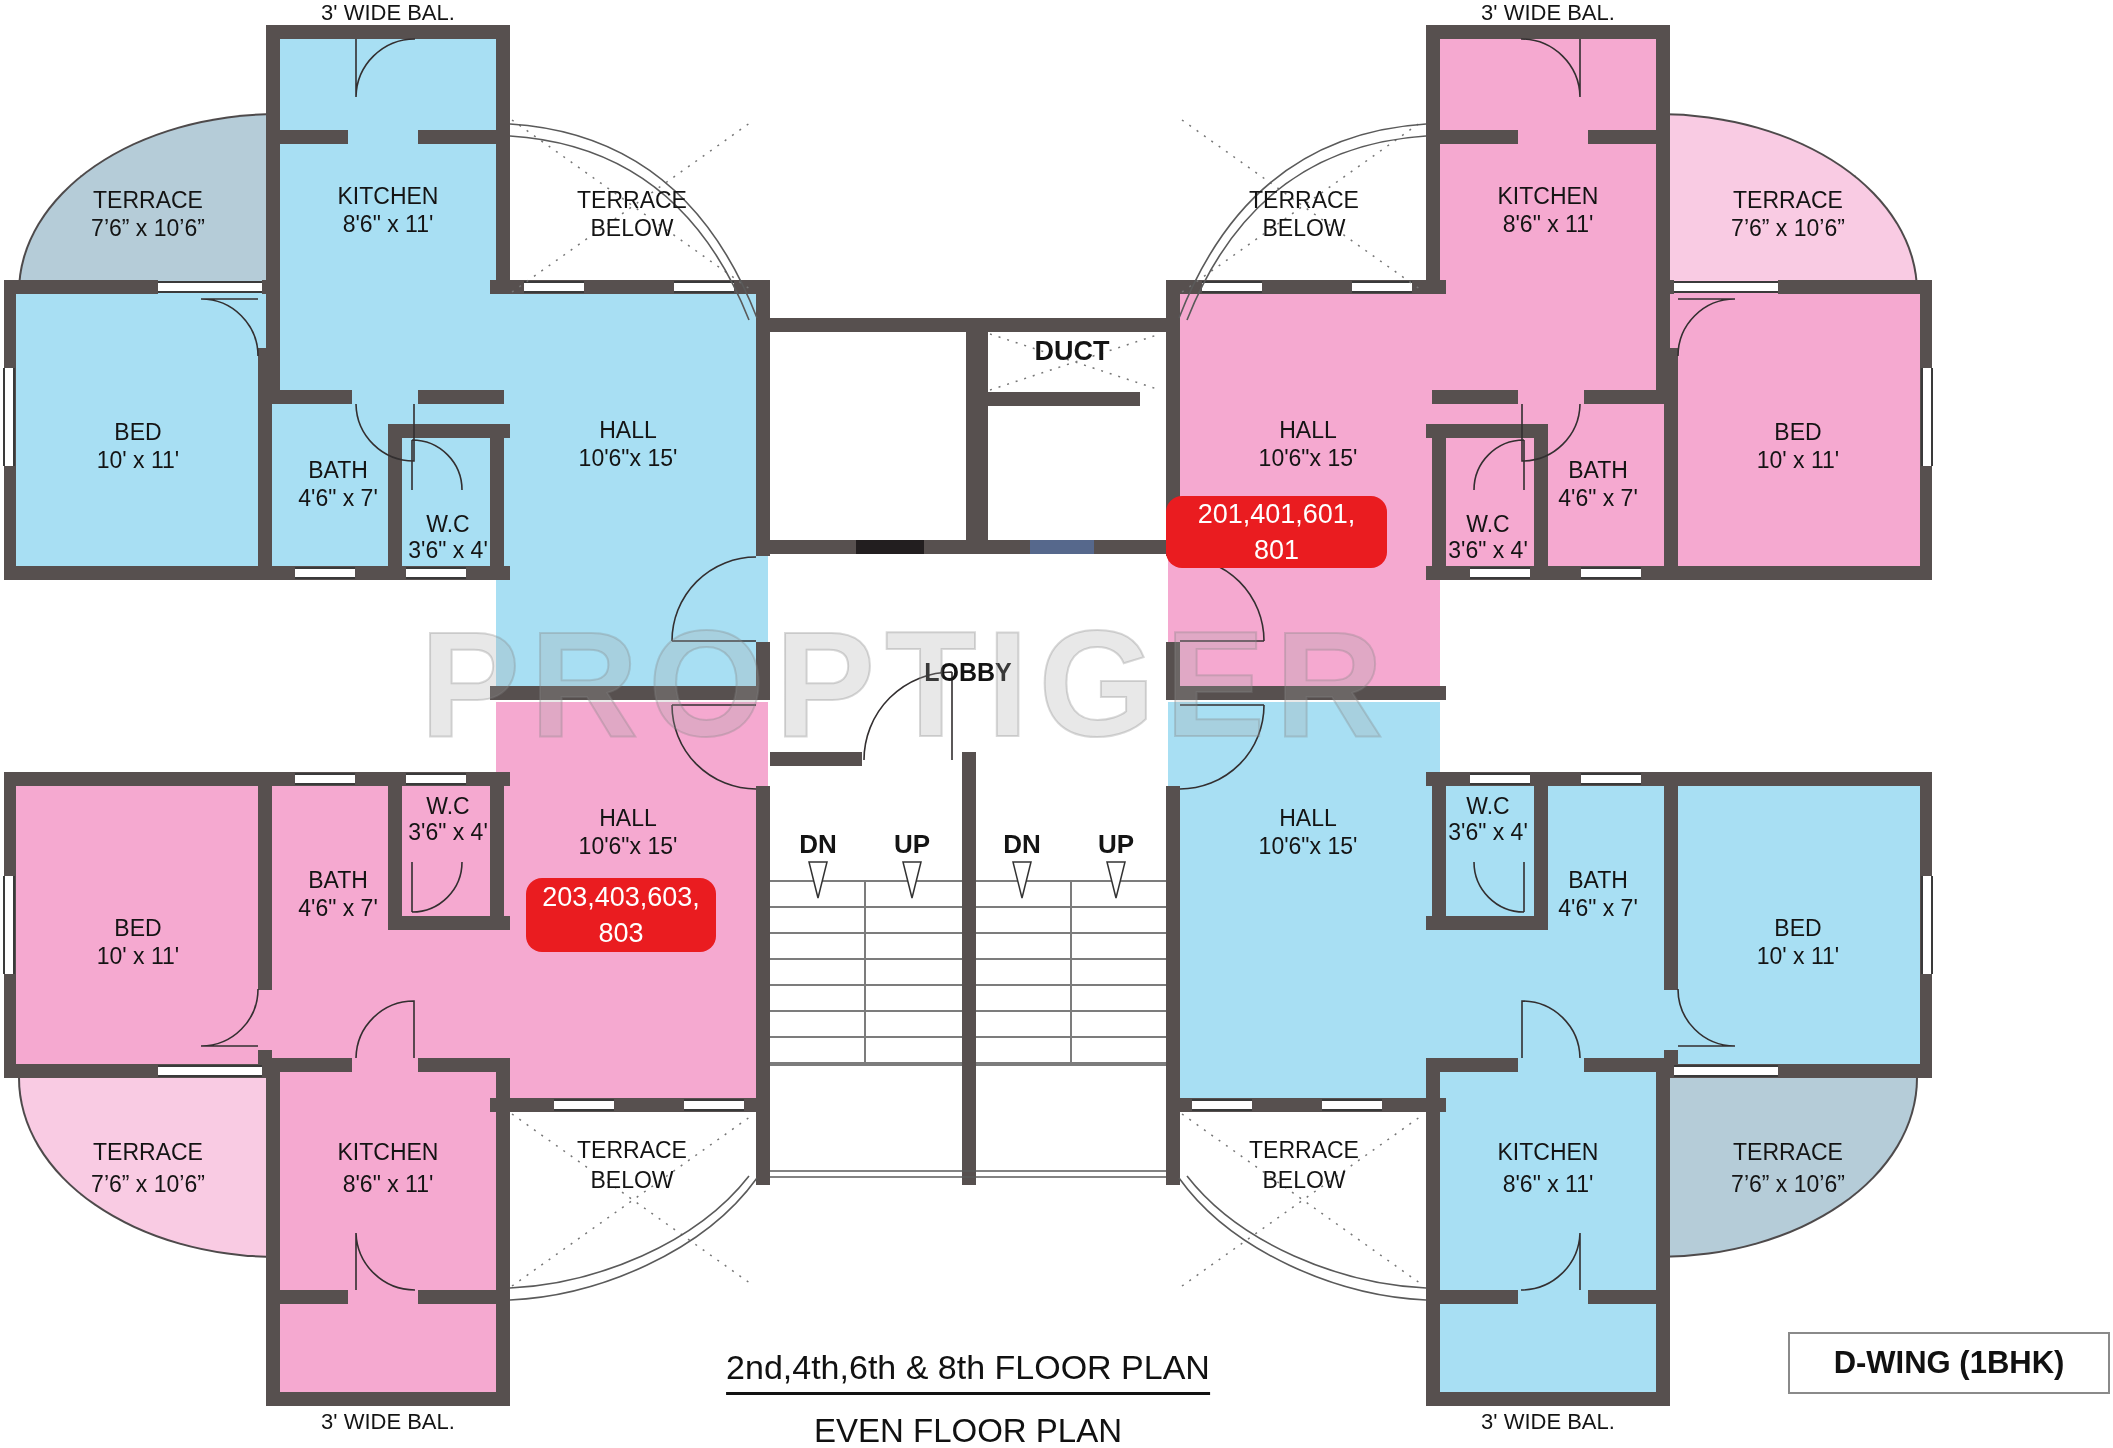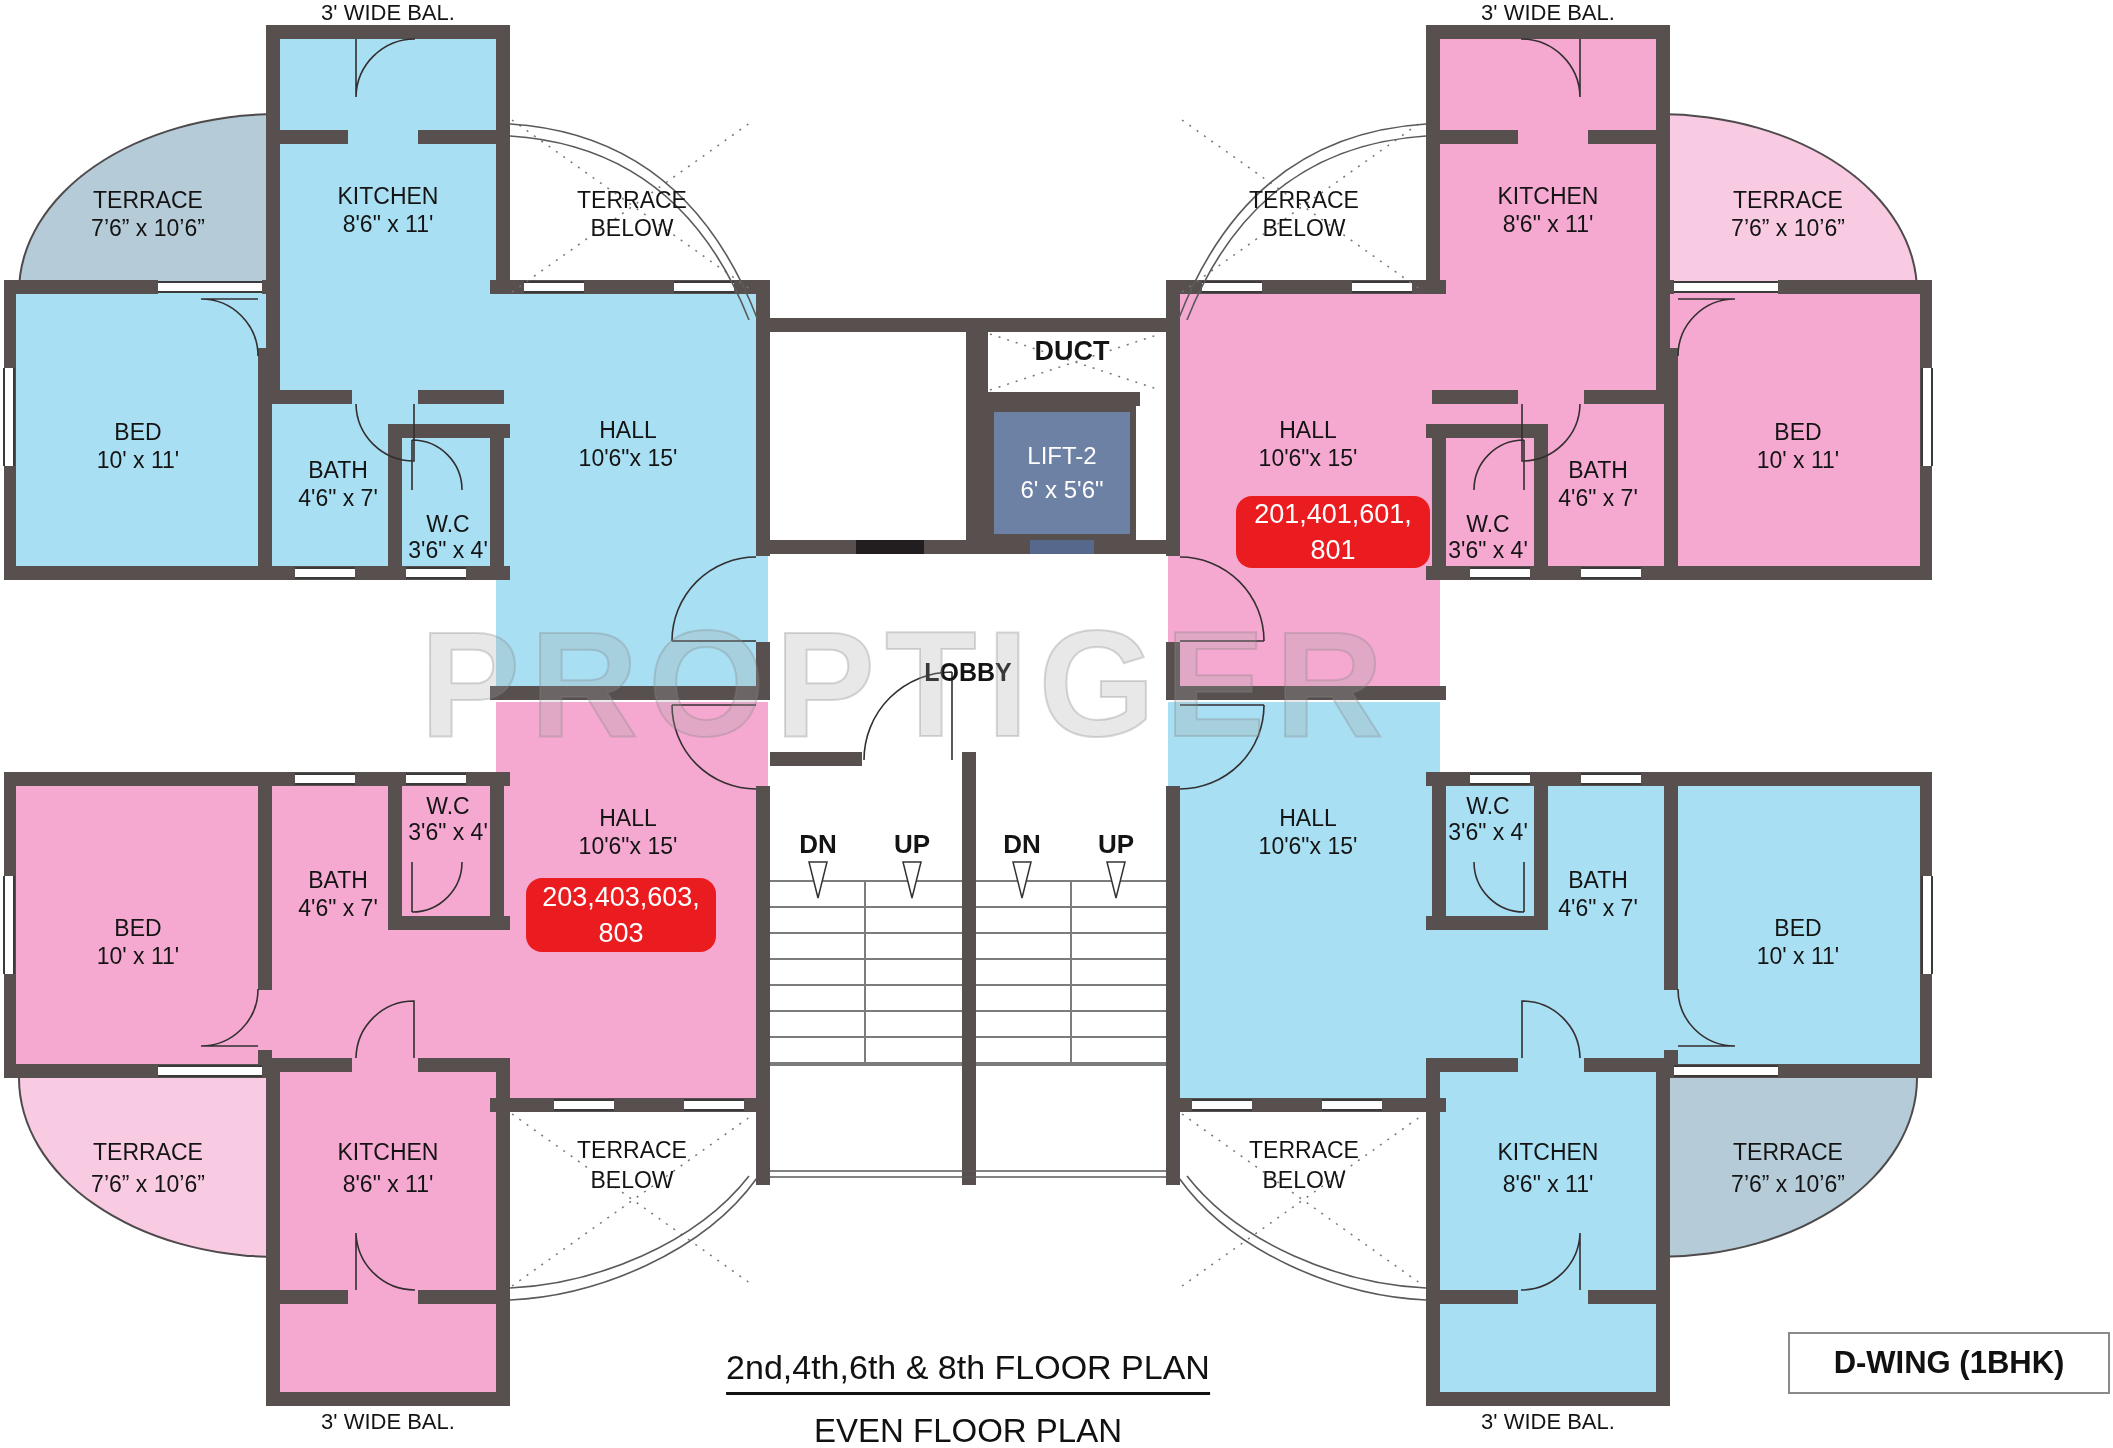--- a/index.html
+++ b/index.html
@@ -58,10 +58,6 @@
   <i class="fill" style="left:1168px;top:702px;width:272px;height:408px;background:#a8dff3"></i>
   <i class="quarter" style="left:1658px;top:1078px;width:260px;height:180px;background:#b5ccd8;border-bottom-right-radius:100% 100%;border-bottom:2px solid #4e4a4b;border-right:2px solid #4e4a4b;"></i>
 
-  <div class="liftbox" style="left:988px;top:406px;width:148px;height:134px;background:#6d81a5;">
-    <span>LIFT-2</span>
-    <span>6' x 5'6"</span>
-  </div>
 
   <i class="w" style="left:266px;top:25px;width:244px;height:14px"></i>
   <i class="w" style="left:266px;top:130px;width:82px;height:14px"></i>

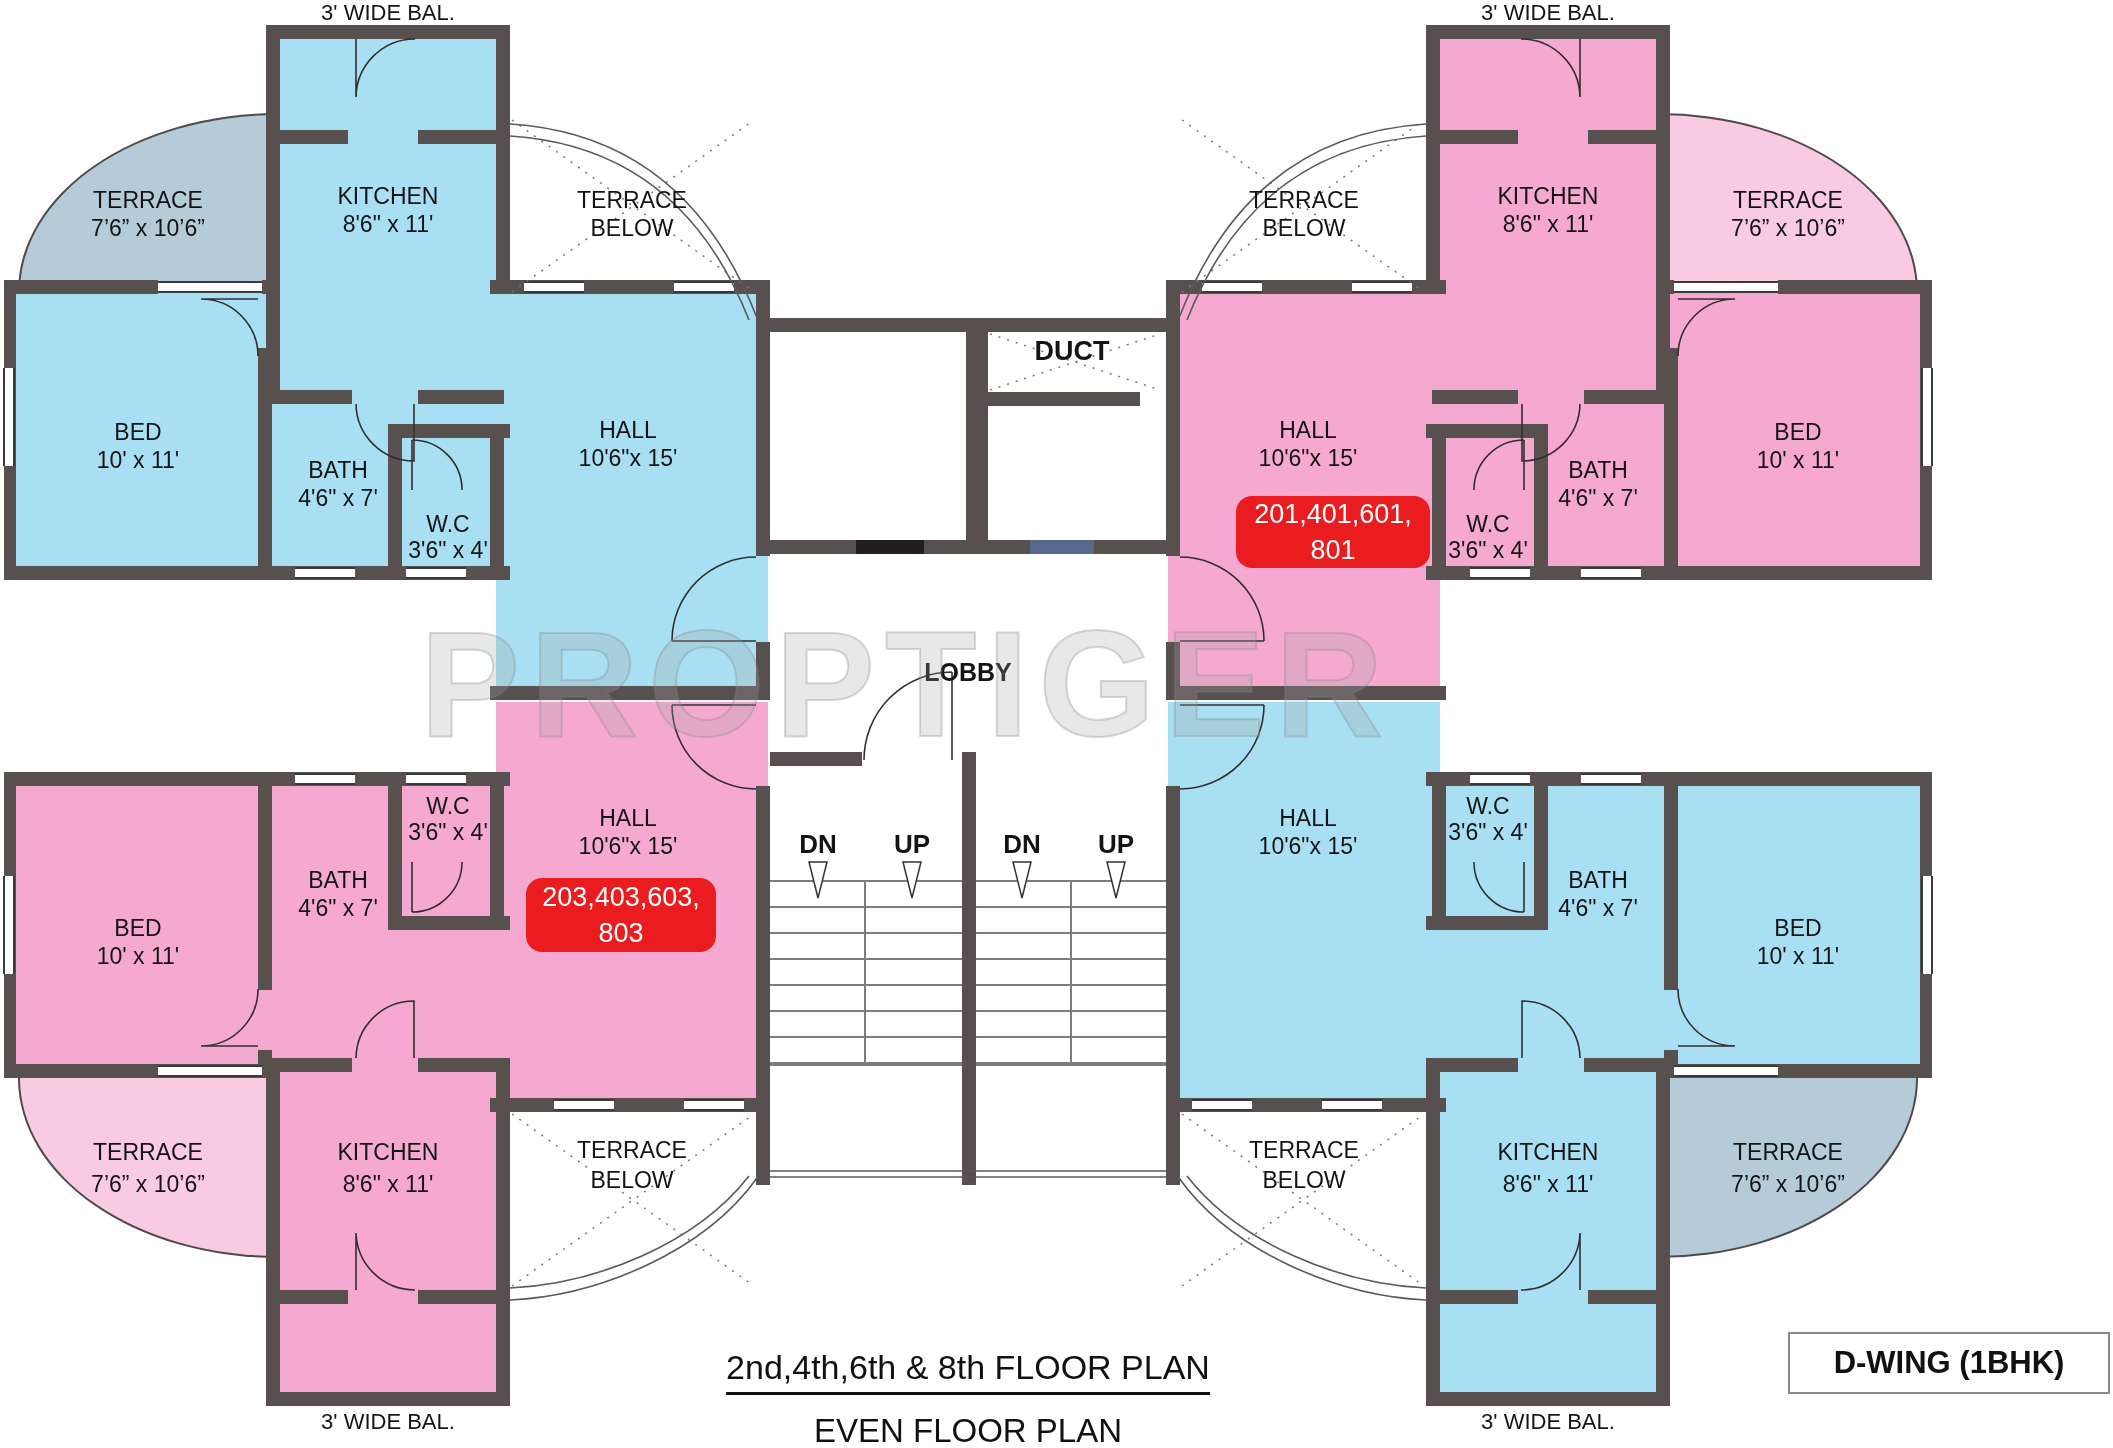--- a/index.html
+++ b/index.html
@@ -292,7 +292,7 @@
   <span class="lbl bold" style="left:1022px;top:845px;font-size:26px">DN</span>
   <span class="lbl bold" style="left:1116px;top:845px;font-size:26px">UP</span>
 
-  <div class="badge" style="left:1236px;top:496px;width:194px;height:72px;">
+  <div class="badge" style="left:1166px;top:496px;width:221px;height:72px;">
     <span>201,401,601,</span>
     <span>801</span>
   </div>

